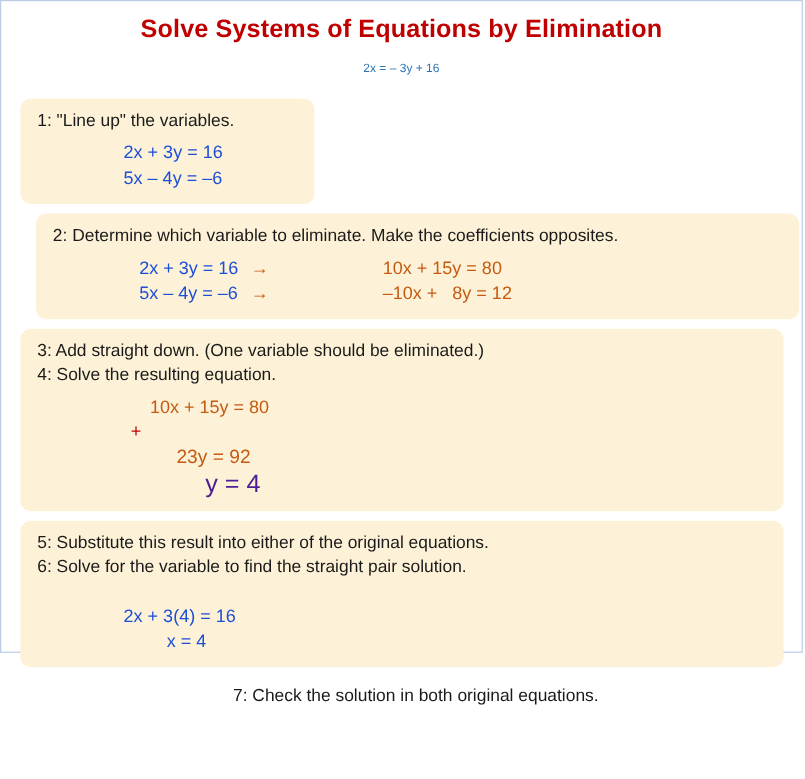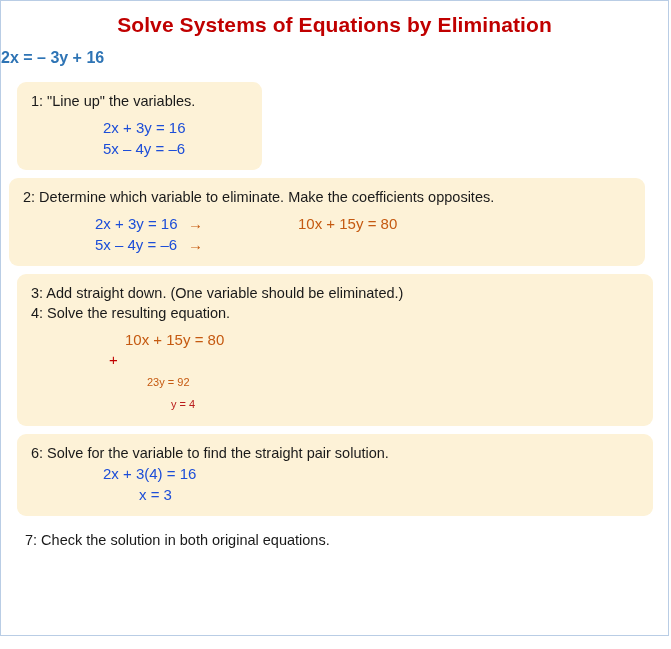--- a/index.html
+++ b/index.html
@@ -16,7 +16,7 @@
   .page {
     position: relative;
     width: 669px;
-    height: 636px;
+    height: 544px;
     border: 1px solid #b9cde5;
     box-sizing: border-box;
     background: #ffffff;

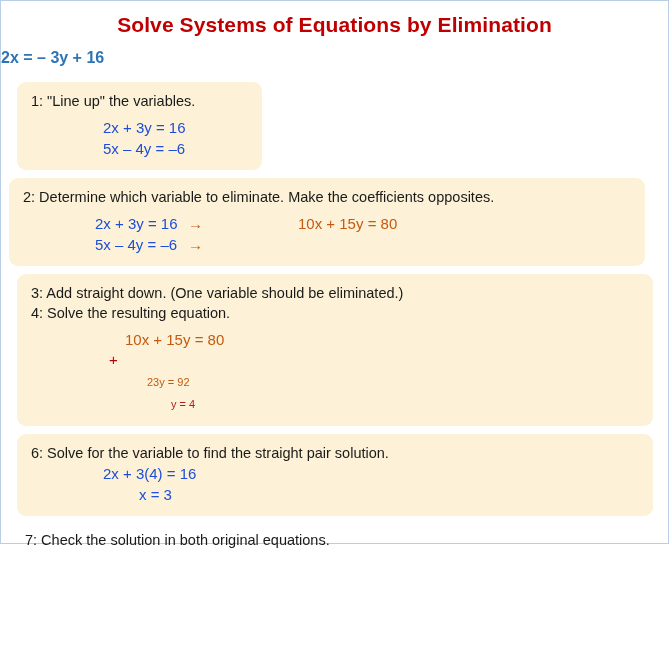--- a/index.html
+++ b/index.html
@@ -31,10 +31,10 @@
   }
   .given {
     margin-top: 10px;
+    text-align: center;
     color: #2e74b5;
-    font-size: 16px;
+    font-size: 10px;
     line-height: 21px;
-    font-weight: bold;
   }
   .panel {
     background: #fdf2d7;

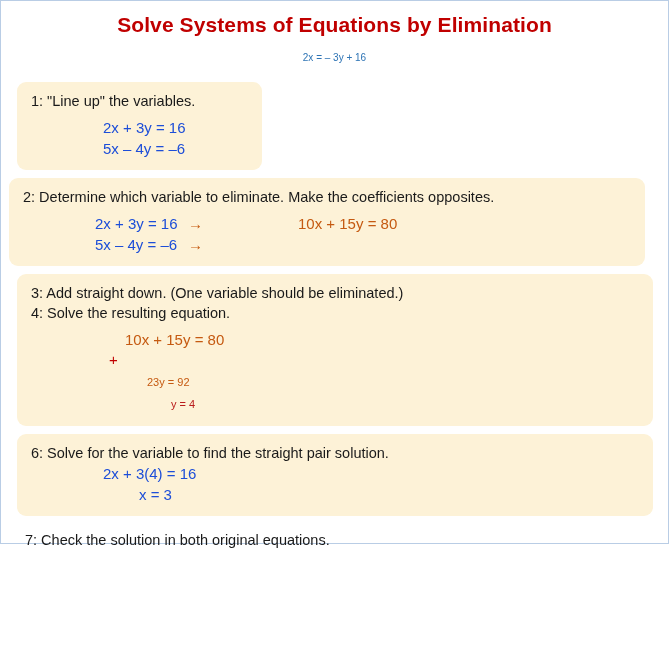--- a/index.html
+++ b/index.html
@@ -66,7 +66,7 @@
   }
   .step2 {
     width: 636px;
-    margin-left: 8px;
+    margin-left: 29px;
     margin-top: 8px;
   }
   .step2 .rowline {

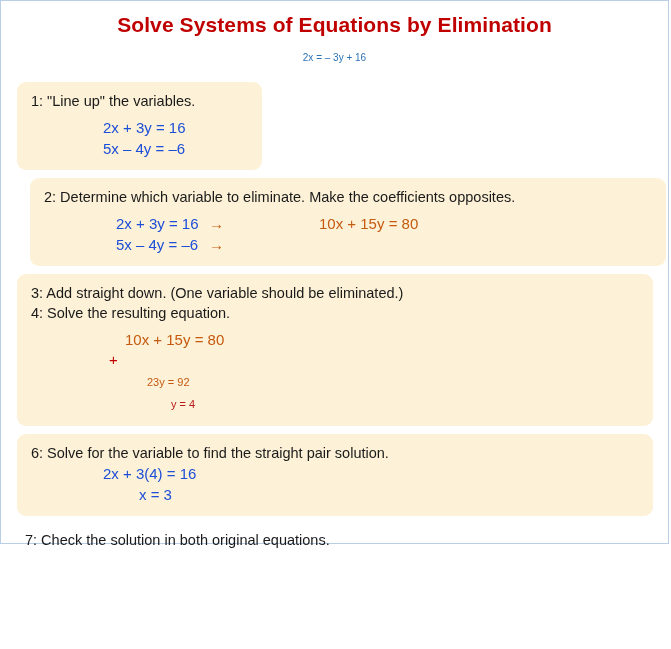--- a/index.html
+++ b/index.html
@@ -160,6 +160,7 @@
     <div class="rowline">
       <div class="c1 math-blue">5x – 4y = –6</div>
       <div class="c2 math-orange">→</div>
+      <div class="c3 math-orange mono-space">–10x +   8y = 12</div>
     </div>
   </div>
 

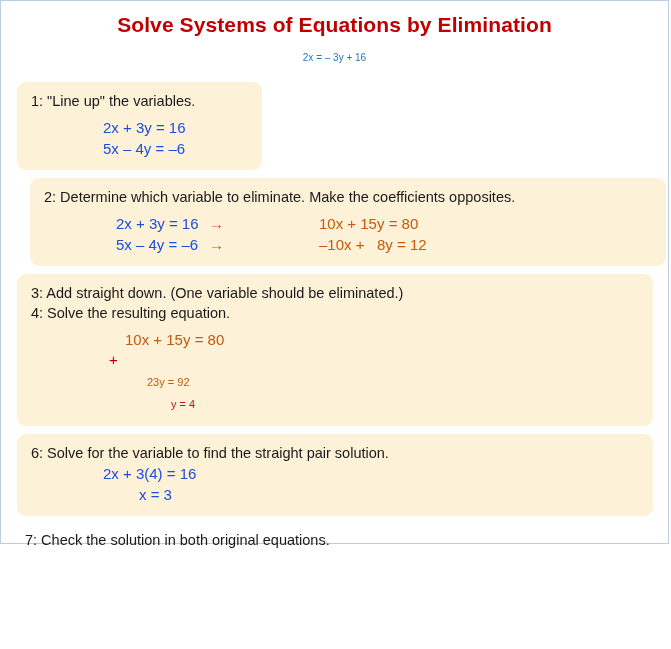--- a/index.html
+++ b/index.html
@@ -112,7 +112,7 @@
   }
   .result-line {
     color: #c55a11;
-    font-size: 11px;
+    font-size: 16px;
     line-height: 22px;
     padding-left: 38px;
     margin-top: 3px;

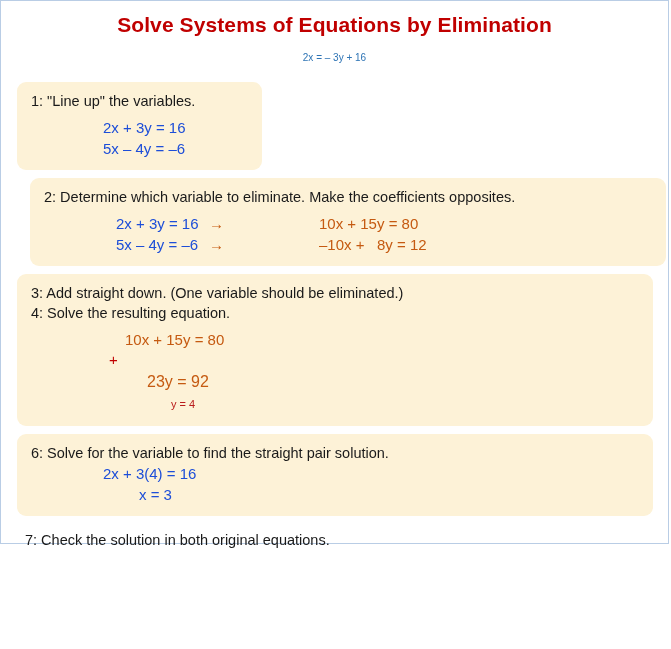--- a/index.html
+++ b/index.html
@@ -118,8 +118,8 @@
     margin-top: 3px;
   }
   .result-line2 {
-    color: #b91c1c;
-    font-size: 11px;
+    color: #4c1d95;
+    font-size: 21px;
     line-height: 22px;
     padding-left: 62px;
   }

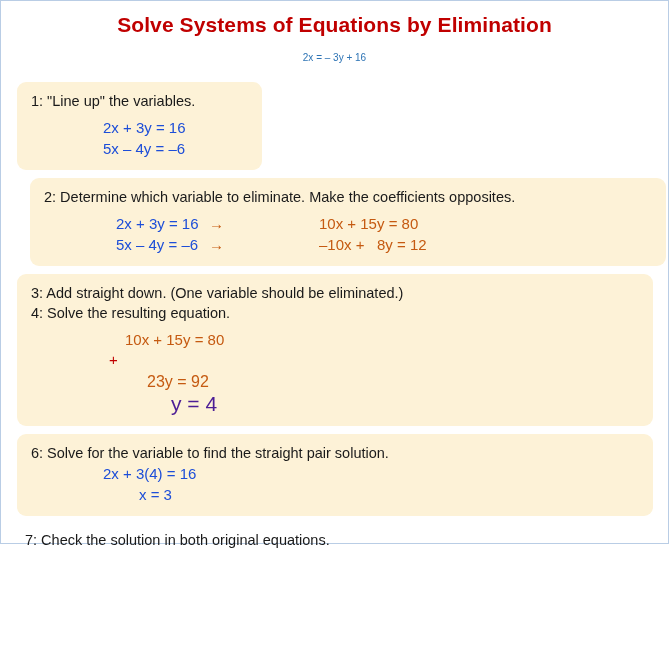--- a/index.html
+++ b/index.html
@@ -181,6 +181,7 @@
   </div>
 
   <div class="panel step5">
+    <div class="panel-text">5: Substitute this result into either of the original equations.</div>
     <div class="panel-text">6: Solve for the variable to find the straight pair solution.</div>
     <div class="math-blue eq1" style="margin-top:0;">2x + 3(4) = 16</div>
     <div class="math-blue eq2">x = 3</div>

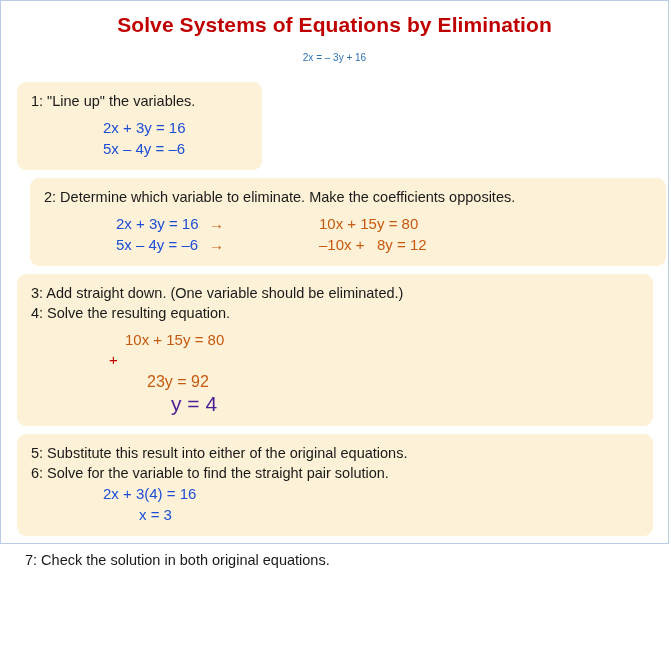--- a/index.html
+++ b/index.html
@@ -183,7 +183,7 @@
   <div class="panel step5">
     <div class="panel-text">5: Substitute this result into either of the original equations.</div>
     <div class="panel-text">6: Solve for the variable to find the straight pair solution.</div>
-    <div class="math-blue eq1" style="margin-top:0;">2x + 3(4) = 16</div>
+    <div class="math-blue eq1" style="margin-top:20px;">2x + 3(4) = 16</div>
     <div class="math-blue eq2">x = 3</div>
   </div>
 

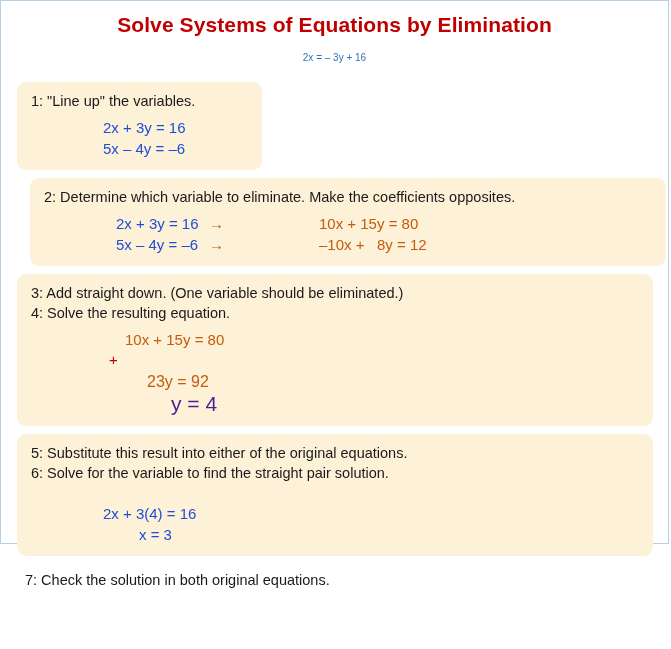--- a/index.html
+++ b/index.html
@@ -184,7 +184,7 @@
     <div class="panel-text">5: Substitute this result into either of the original equations.</div>
     <div class="panel-text">6: Solve for the variable to find the straight pair solution.</div>
     <div class="math-blue eq1" style="margin-top:20px;">2x + 3(4) = 16</div>
-    <div class="math-blue eq2">x = 3</div>
+    <div class="math-blue eq2">x = 4</div>
   </div>
 
   <div class="step7">7: Check the solution in both original equations.</div>

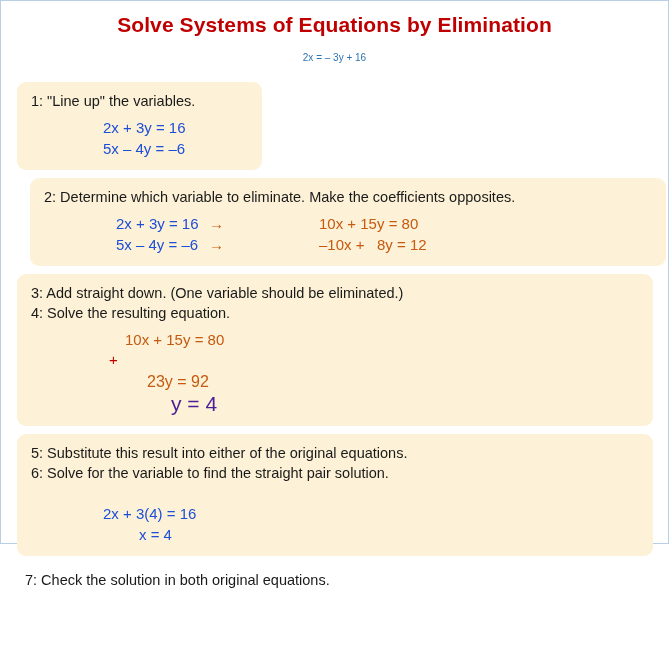--- a/index.html
+++ b/index.html
@@ -130,6 +130,7 @@
     margin-top: 16px;
     color: #1a1a1a;
     font-size: 14.5px;
+    text-align: center;
   }
   .mono-space { white-space: pre; }
 </style>

